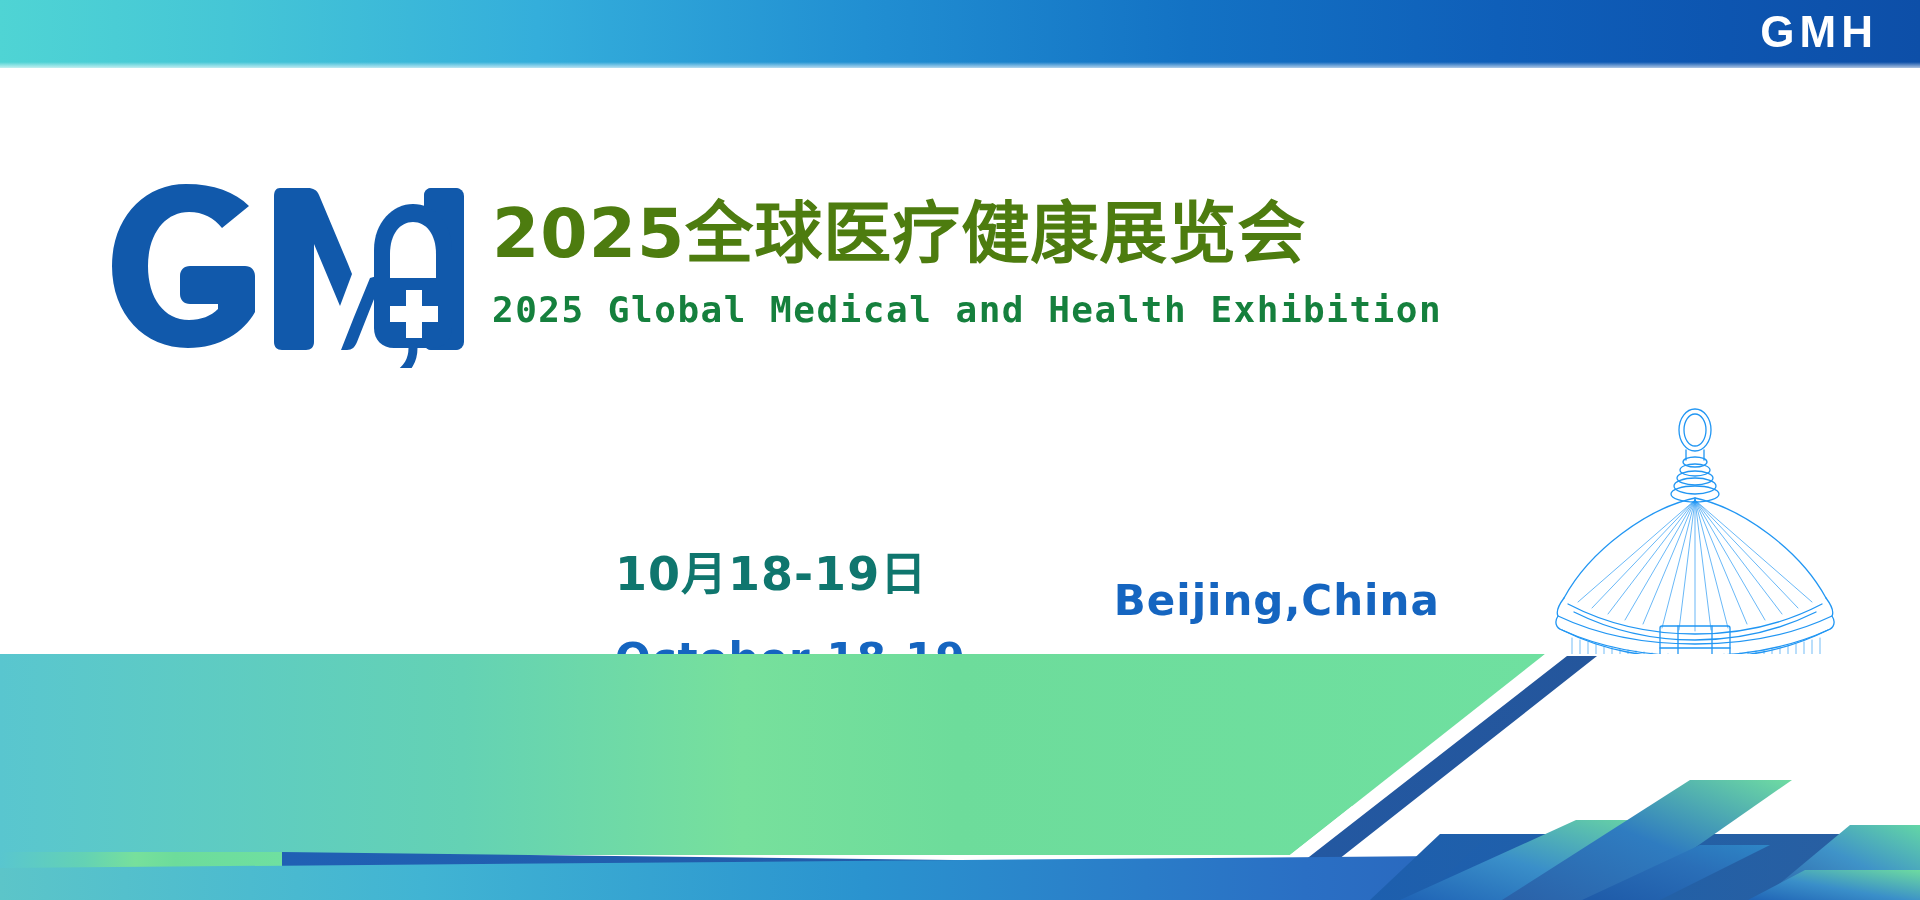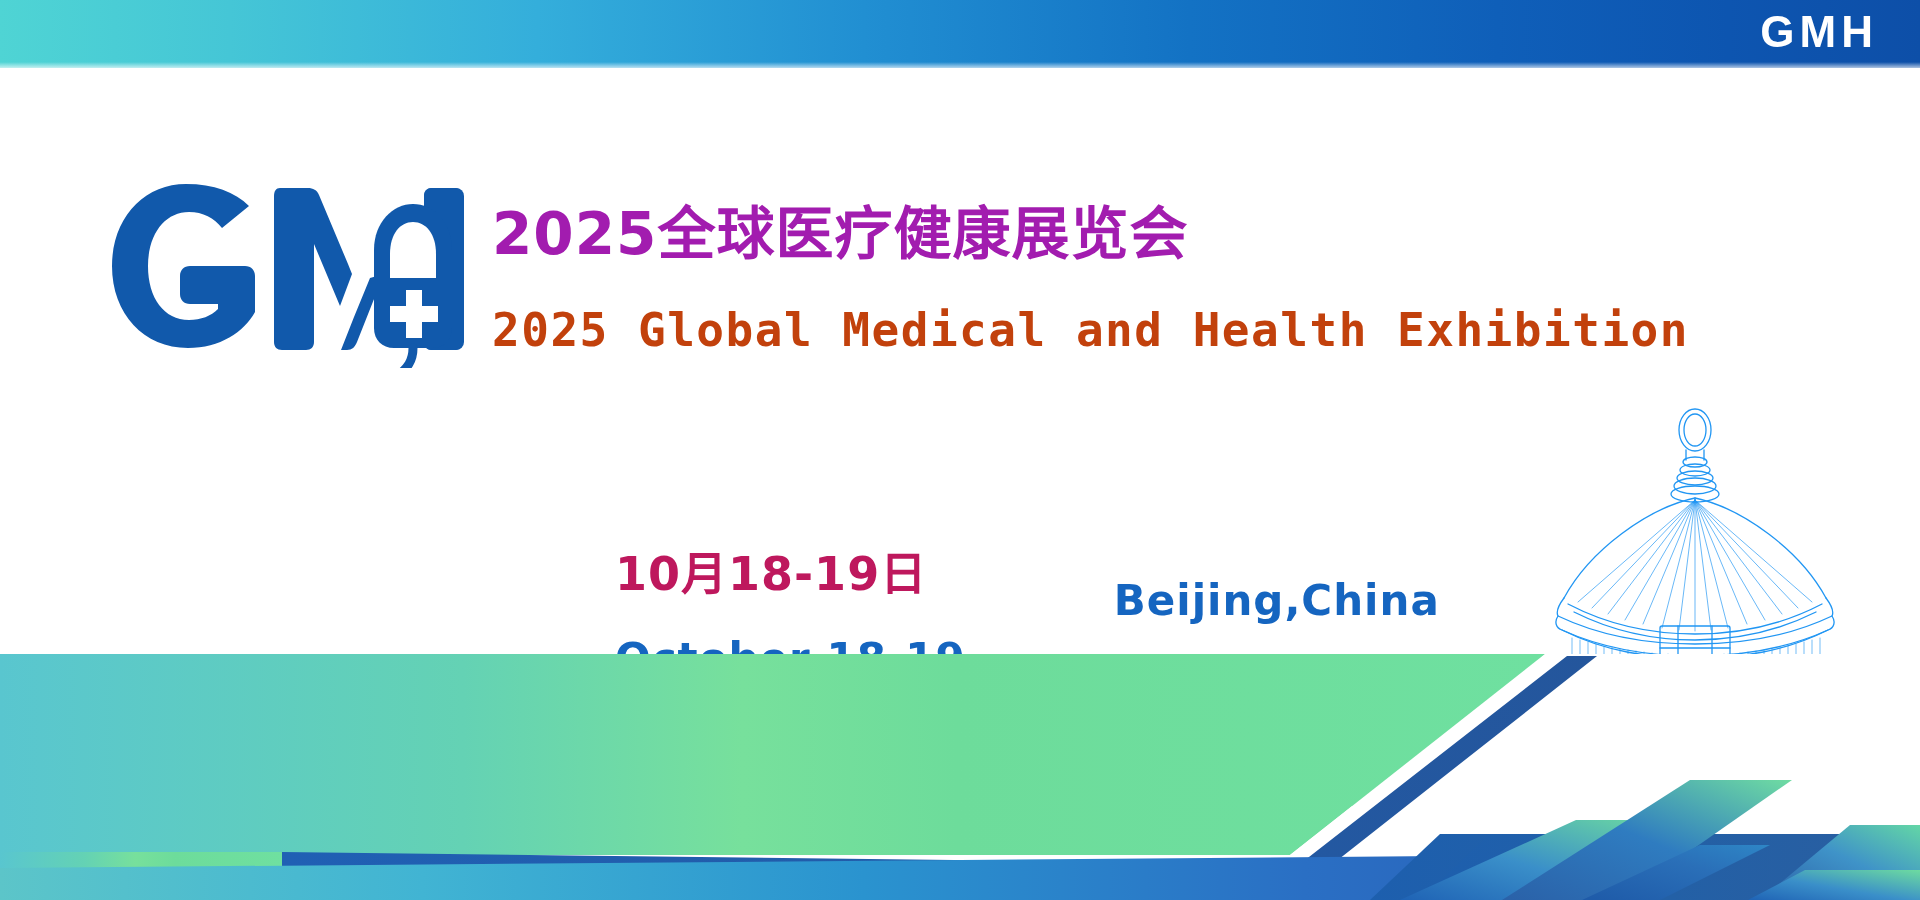--- a/index.html
+++ b/index.html
@@ -77,8 +77,8 @@
     width: 1000px;
   }
   .title-cn {
-    color: #a21caf;
-    font-size: 58px;
+    color: #4d7c0f;
+    font-size: 68px;
     line-height: 96px;
     font-weight: bold;
     letter-spacing: 1px;

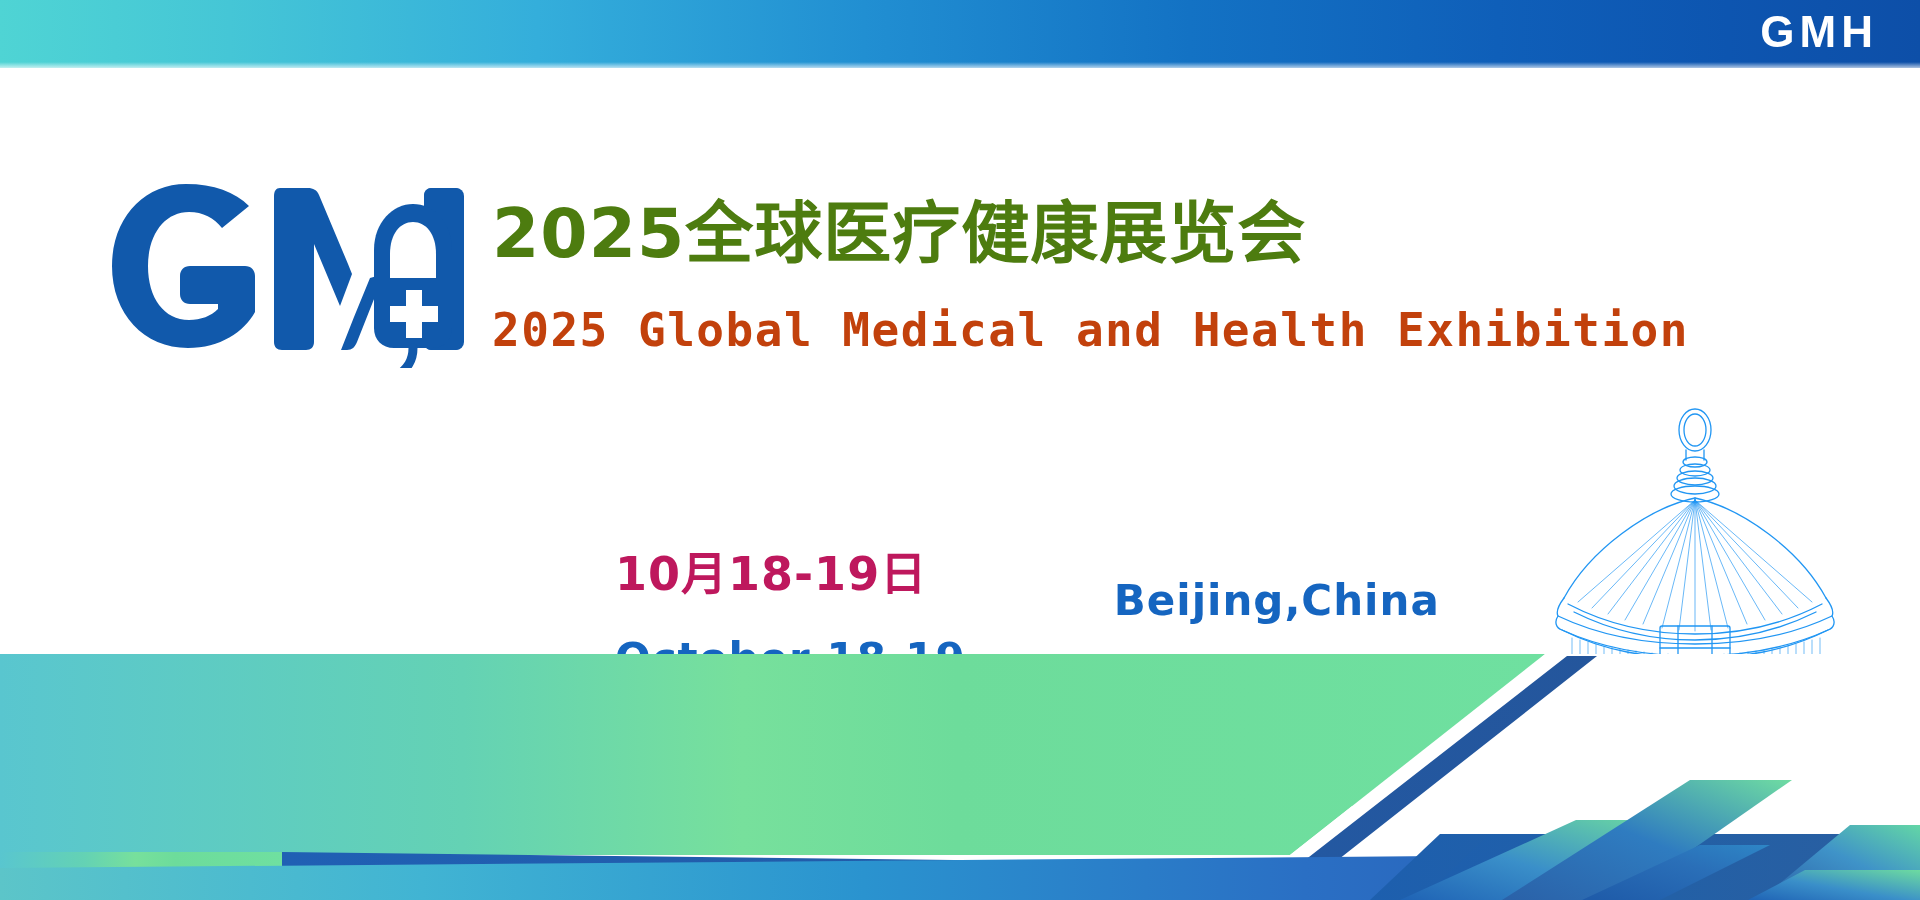--- a/index.html
+++ b/index.html
@@ -86,13 +86,13 @@
     font-family: "DejaVu Sans", "Liberation Sans", sans-serif;
   }
   .title-en {
-    color: #c2410c;
-    font-size: 46px;
+    color: #15803d;
+    font-size: 36px;
     line-height: 56px;
     font-weight: bold;
     letter-spacing: 1.5px;
     white-space: nowrap;
-    margin-top: 20px;
+    margin-top: 0;
     font-family: "DejaVu Sans Mono", "Liberation Mono", monospace;
   }
 

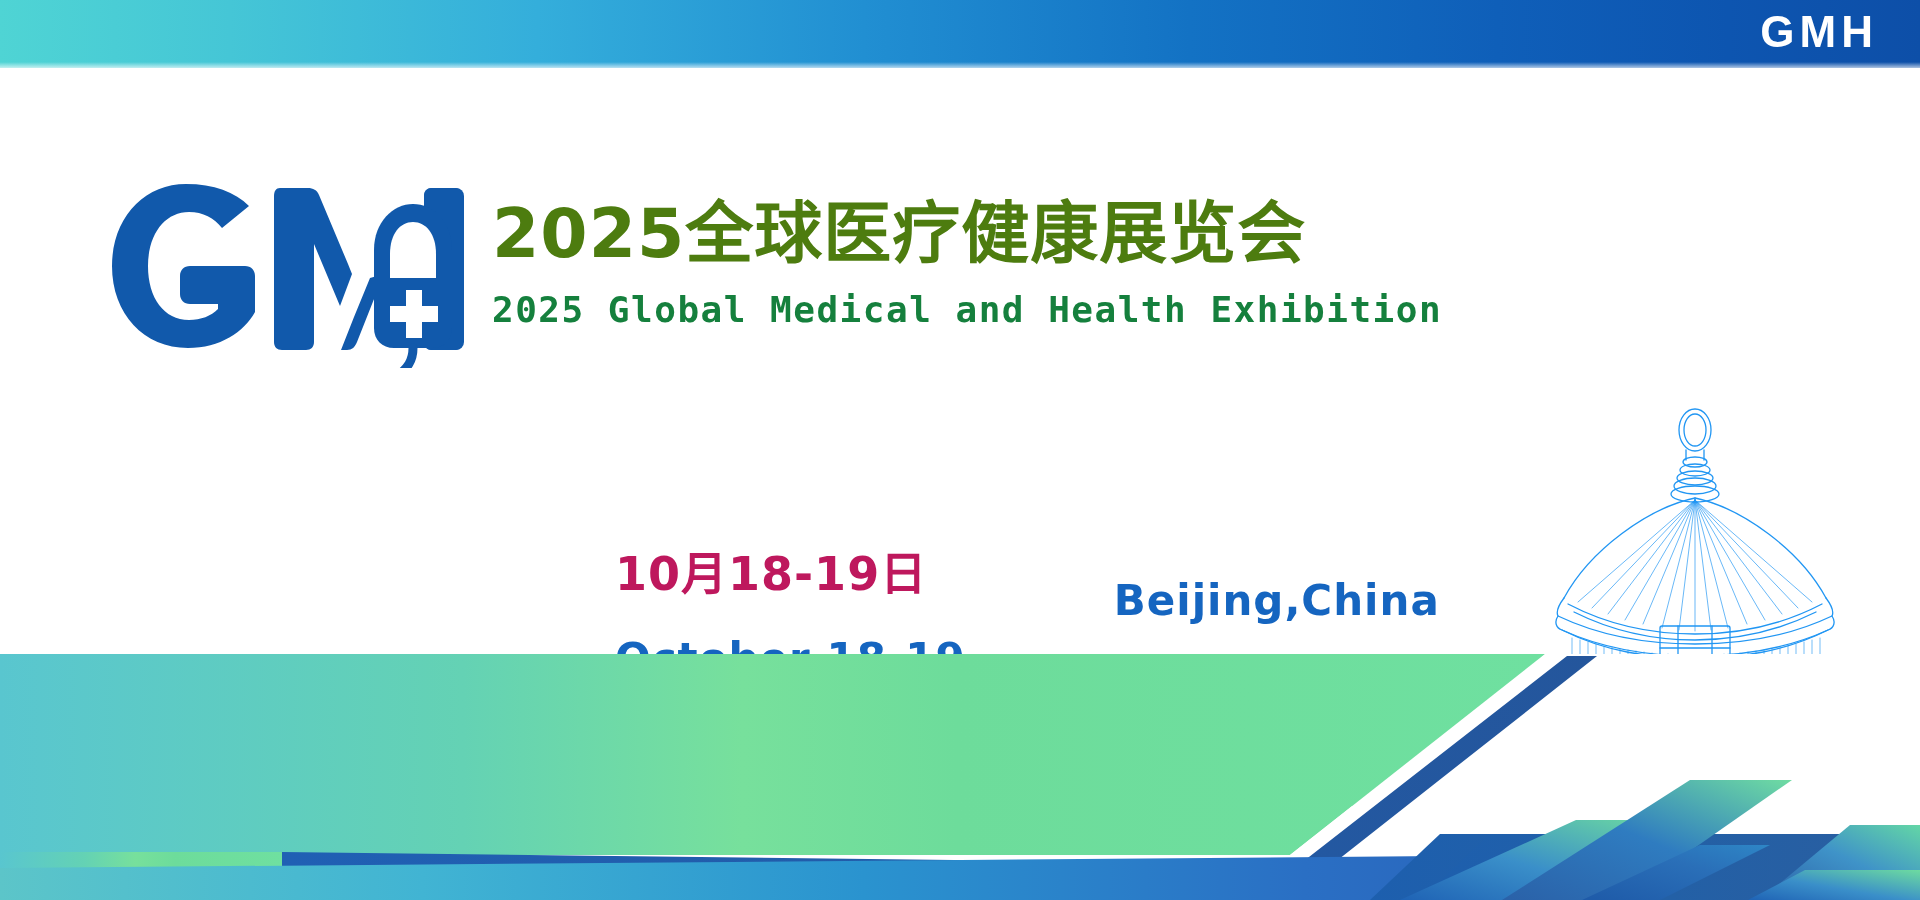--- a/index.html
+++ b/index.html
@@ -107,7 +107,7 @@
   .meta-col { text-align: left; }
   .meta-col.venue { margin-left: 148px; }
   .meta-cn {
-    color: #be185d;
+    color: #0f766e;
     font-size: 46px;
     line-height: 58px;
     font-weight: bold;

